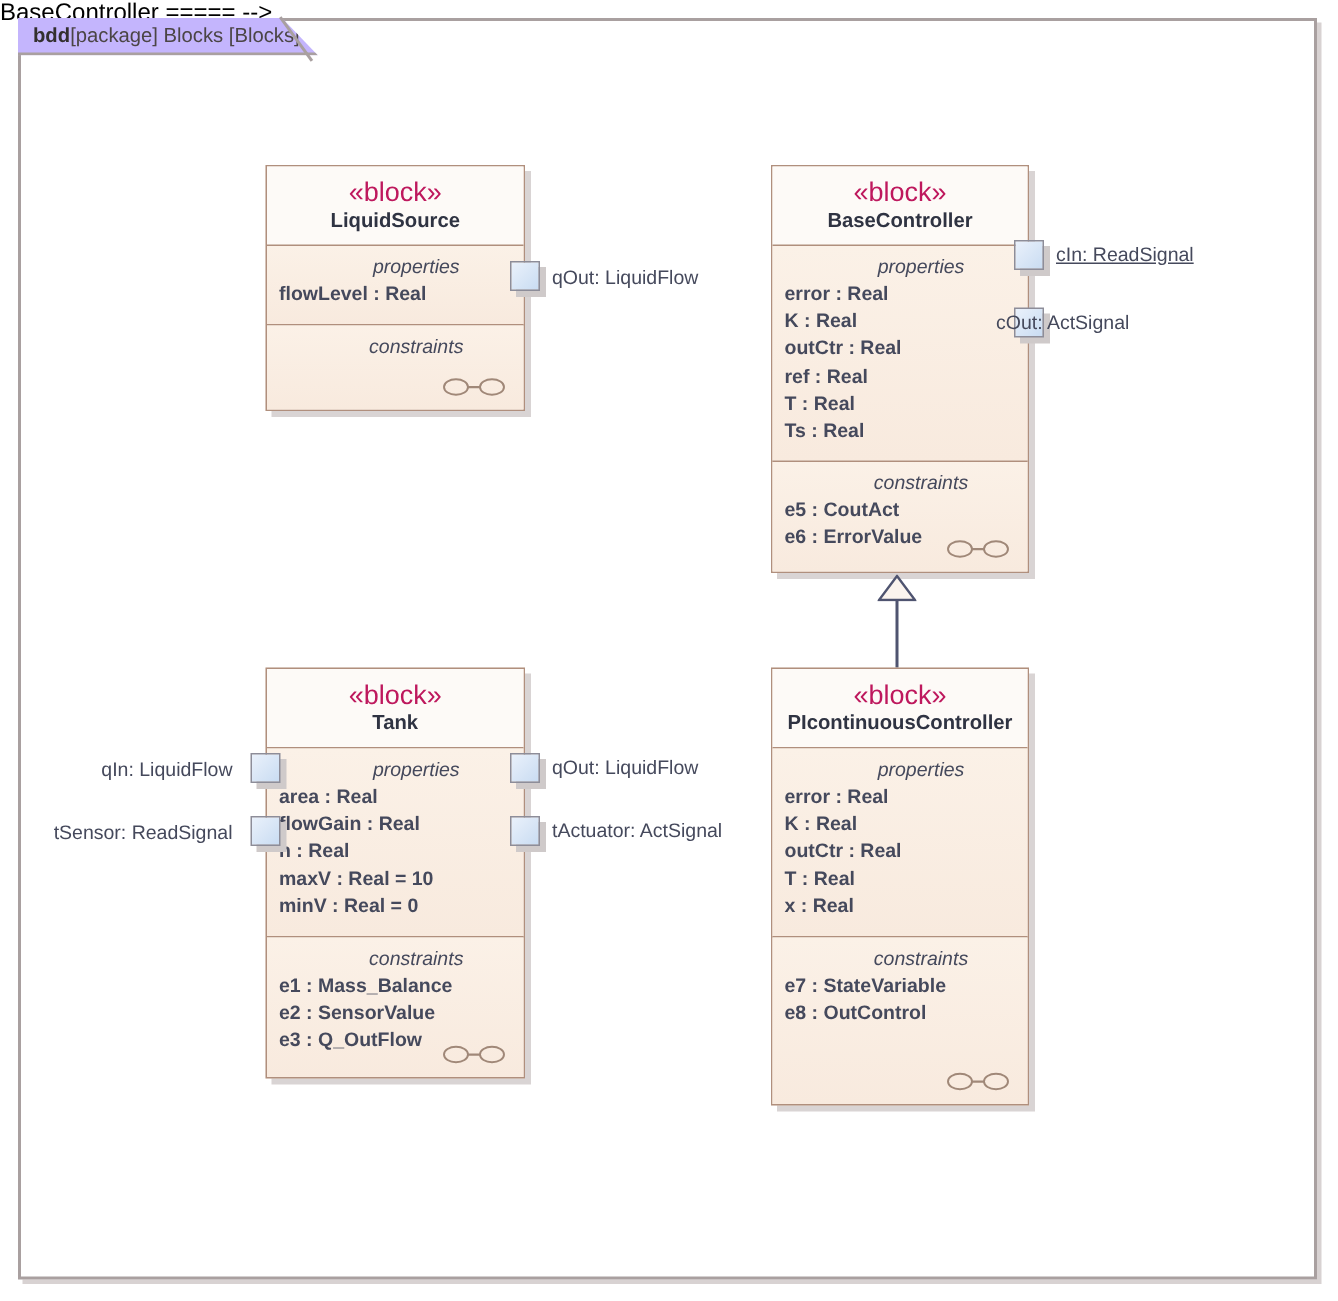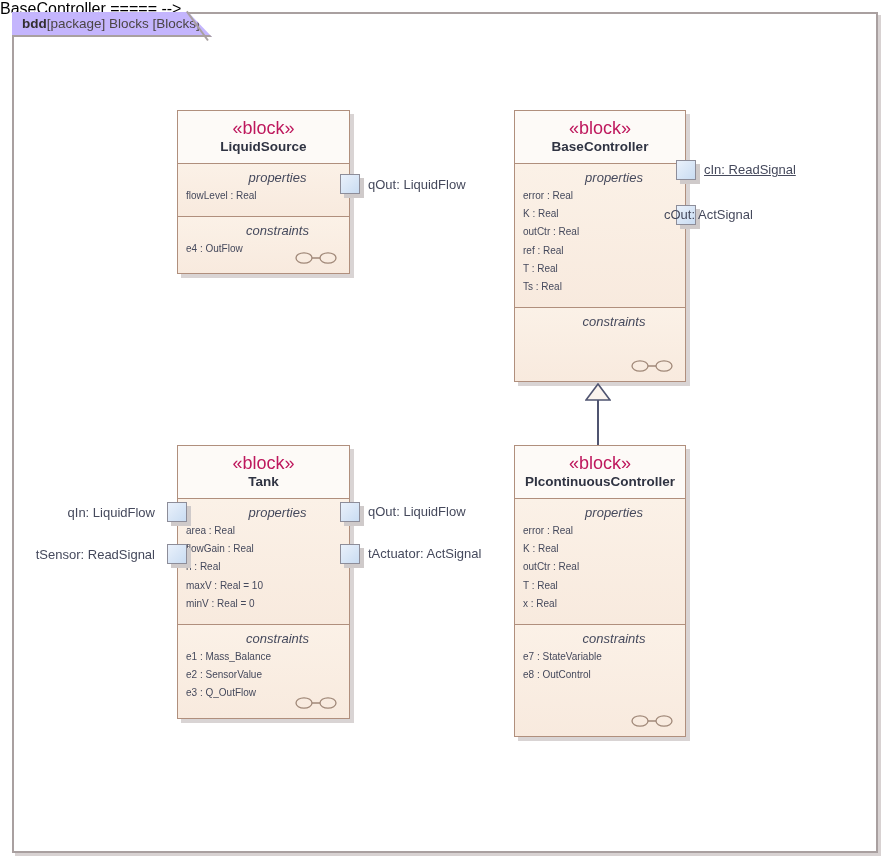--- a/index.html
+++ b/index.html
@@ -130,10 +130,11 @@
     list-style: none;
   }
   .feature-list li {
-    font-size: 10px;
+    font-size: 13px;
     color: #45495c;
     line-height: 18.2px;
     white-space: nowrap;
+    font-weight: bold;
   }
   .constraint-glyph {
     position: absolute;

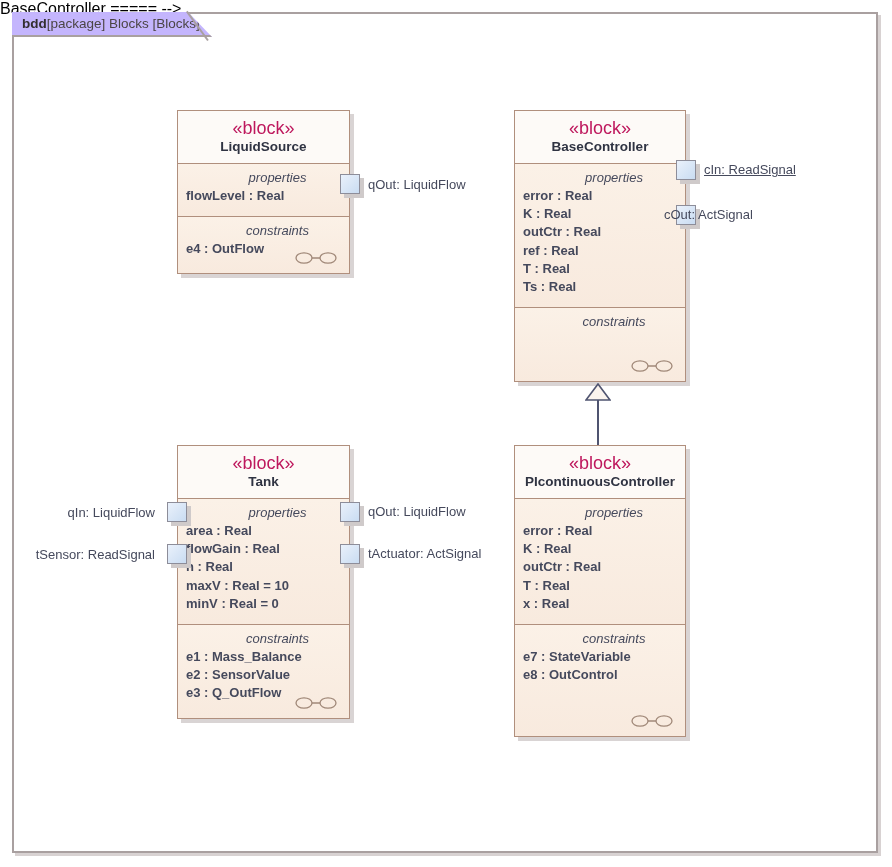--- a/index.html
+++ b/index.html
@@ -226,9 +226,6 @@
     </div>
     <div class="compartment last" style="height:56px;">
       <div class="compartment-title">constraints</div>
-      <ul class="feature-list">
-        <li>e4 : OutFlow</li>
-      </ul>
       <div class="constraint-glyph">
         <svg width="42" height="14" viewBox="0 0 42 14">
           <ellipse cx="9" cy="7" rx="8" ry="5.2" fill="none" stroke="#a08878" stroke-width="1.3"></ellipse>

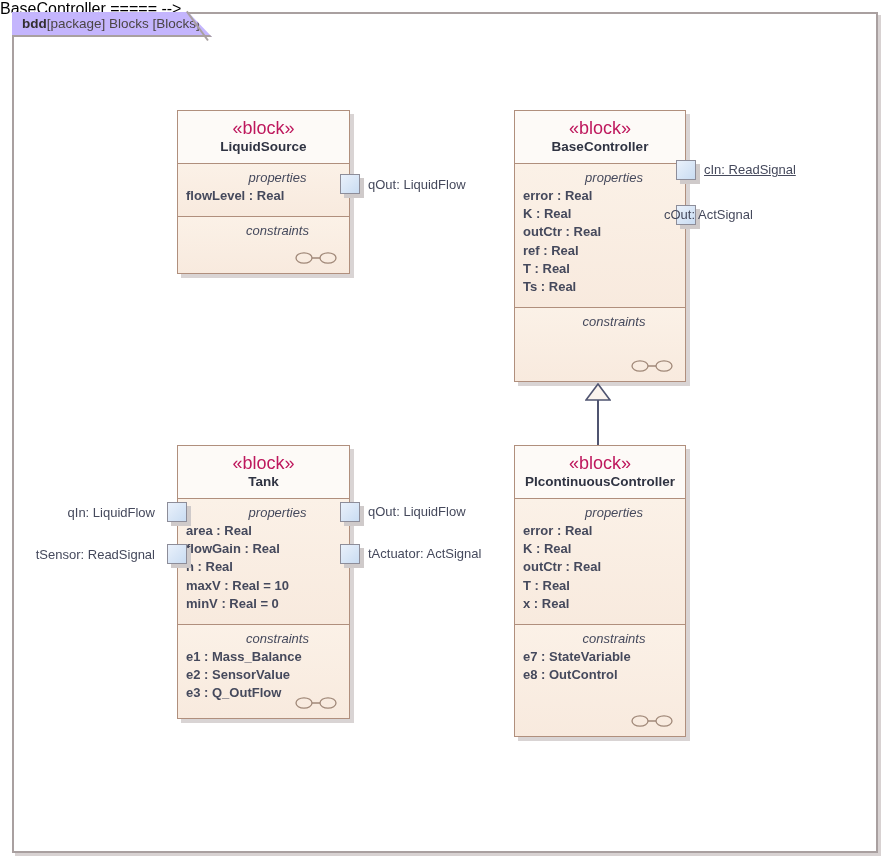--- a/index.html
+++ b/index.html
@@ -260,6 +260,10 @@
     </div>
     <div class="compartment last" style="height:73px;">
       <div class="compartment-title">constraints</div>
+      <ul class="feature-list">
+        <li>e5 : CoutAct</li>
+        <li>e6 : ErrorValue</li>
+      </ul>
       <div class="constraint-glyph">
         <svg width="42" height="14" viewBox="0 0 42 14">
           <ellipse cx="9" cy="7" rx="8" ry="5.2" fill="none" stroke="#a08878" stroke-width="1.3"></ellipse>

